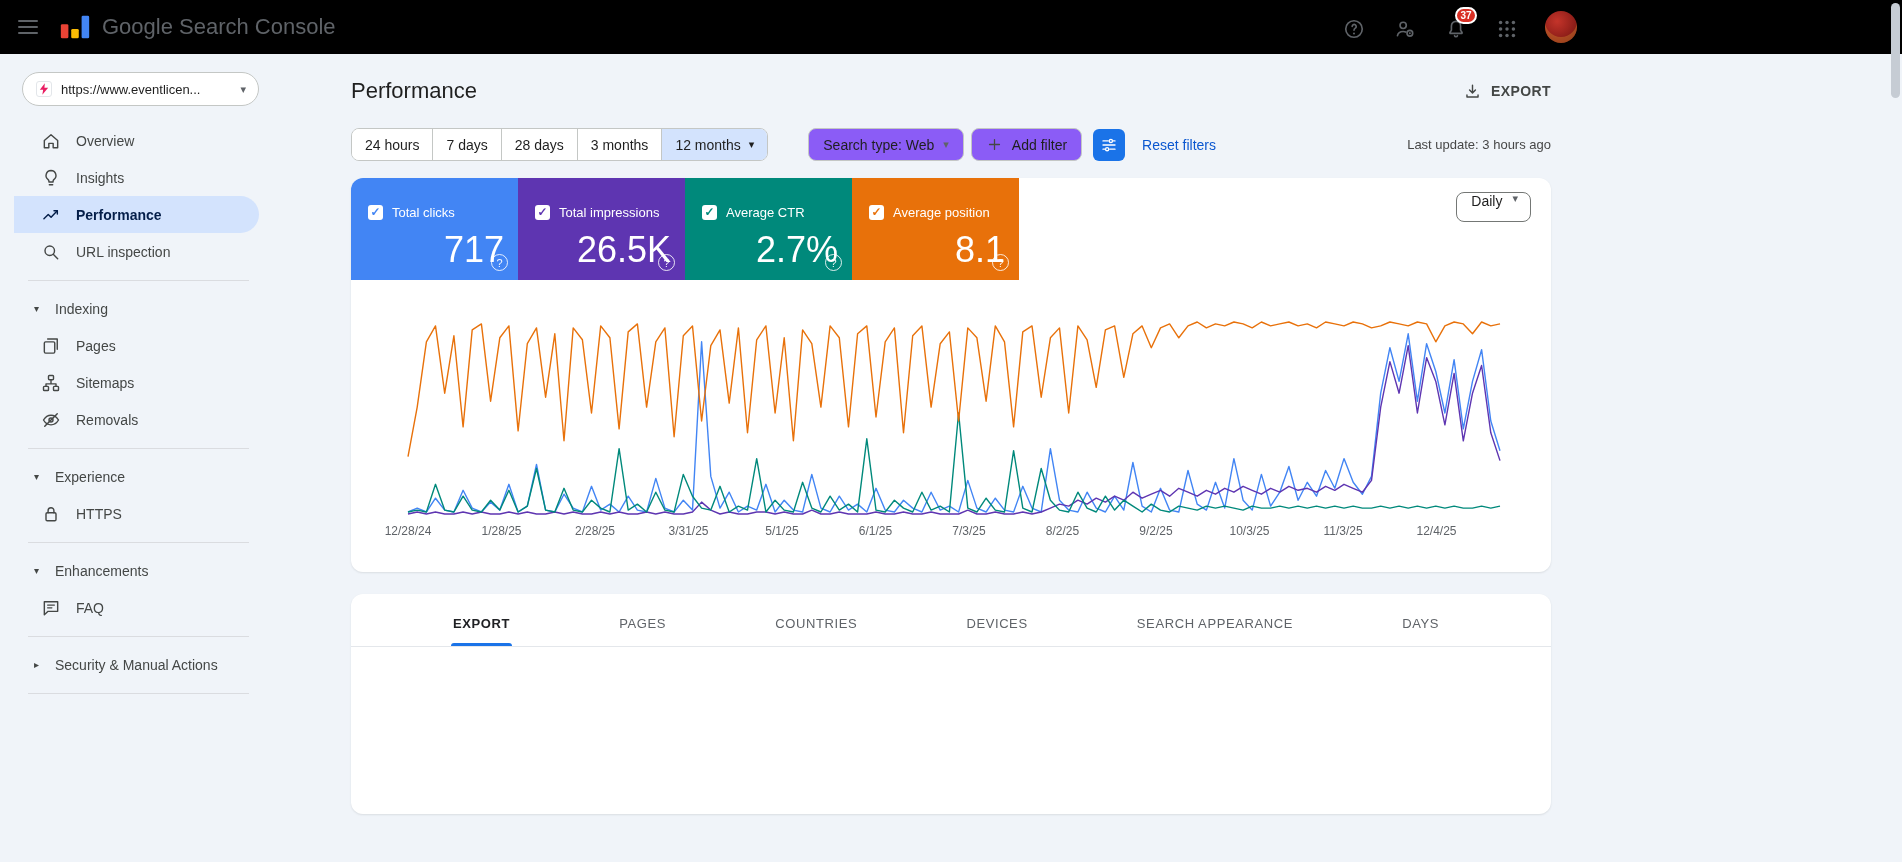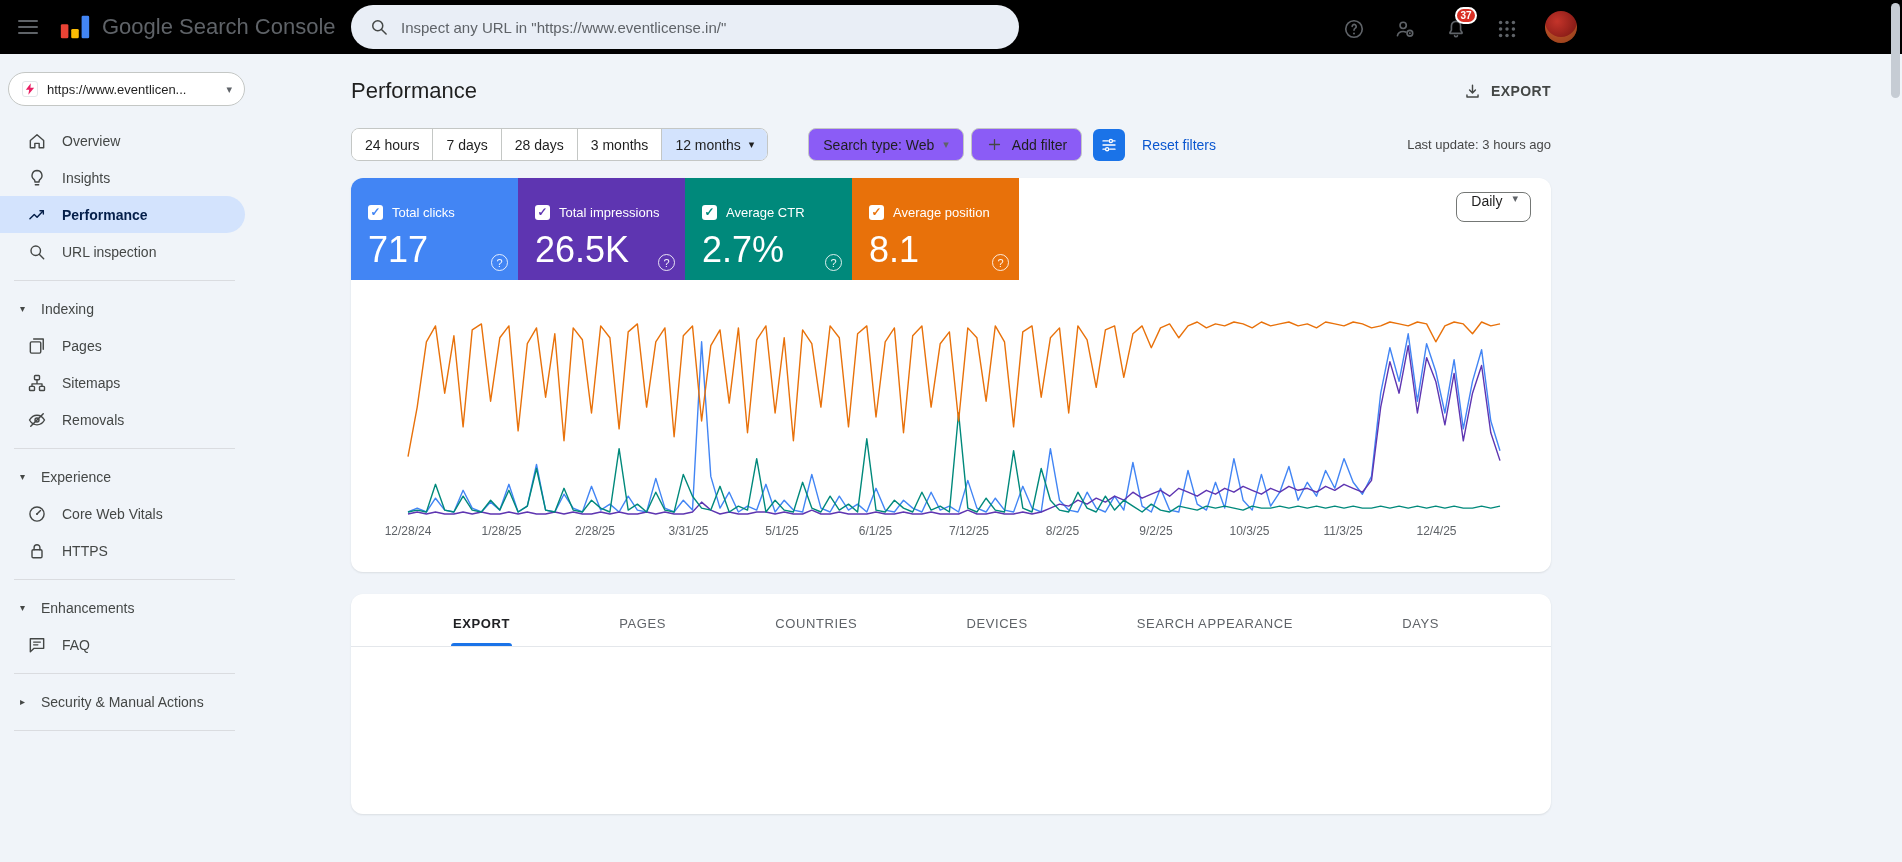--- a/index.html
+++ b/index.html
@@ -115,13 +115,6 @@
     <span class="logo-text">Google Search Console</span>
   </div>
 
-  <div class="searchbar">
-    <svg width="20" height="20" viewBox="0 0 24 24">
-      <circle cx="10.5" cy="10.5" r="6"></circle>
-        <path d="M15 15l5.5 5.5"></path>
-    </svg>
-    <input type="text" placeholder="Inspect any URL in &quot;https://www.eventlicense.in/&quot;" style="">
-  </div>
 
   <div class="topbar-icons">
     <button class="icon-btn">

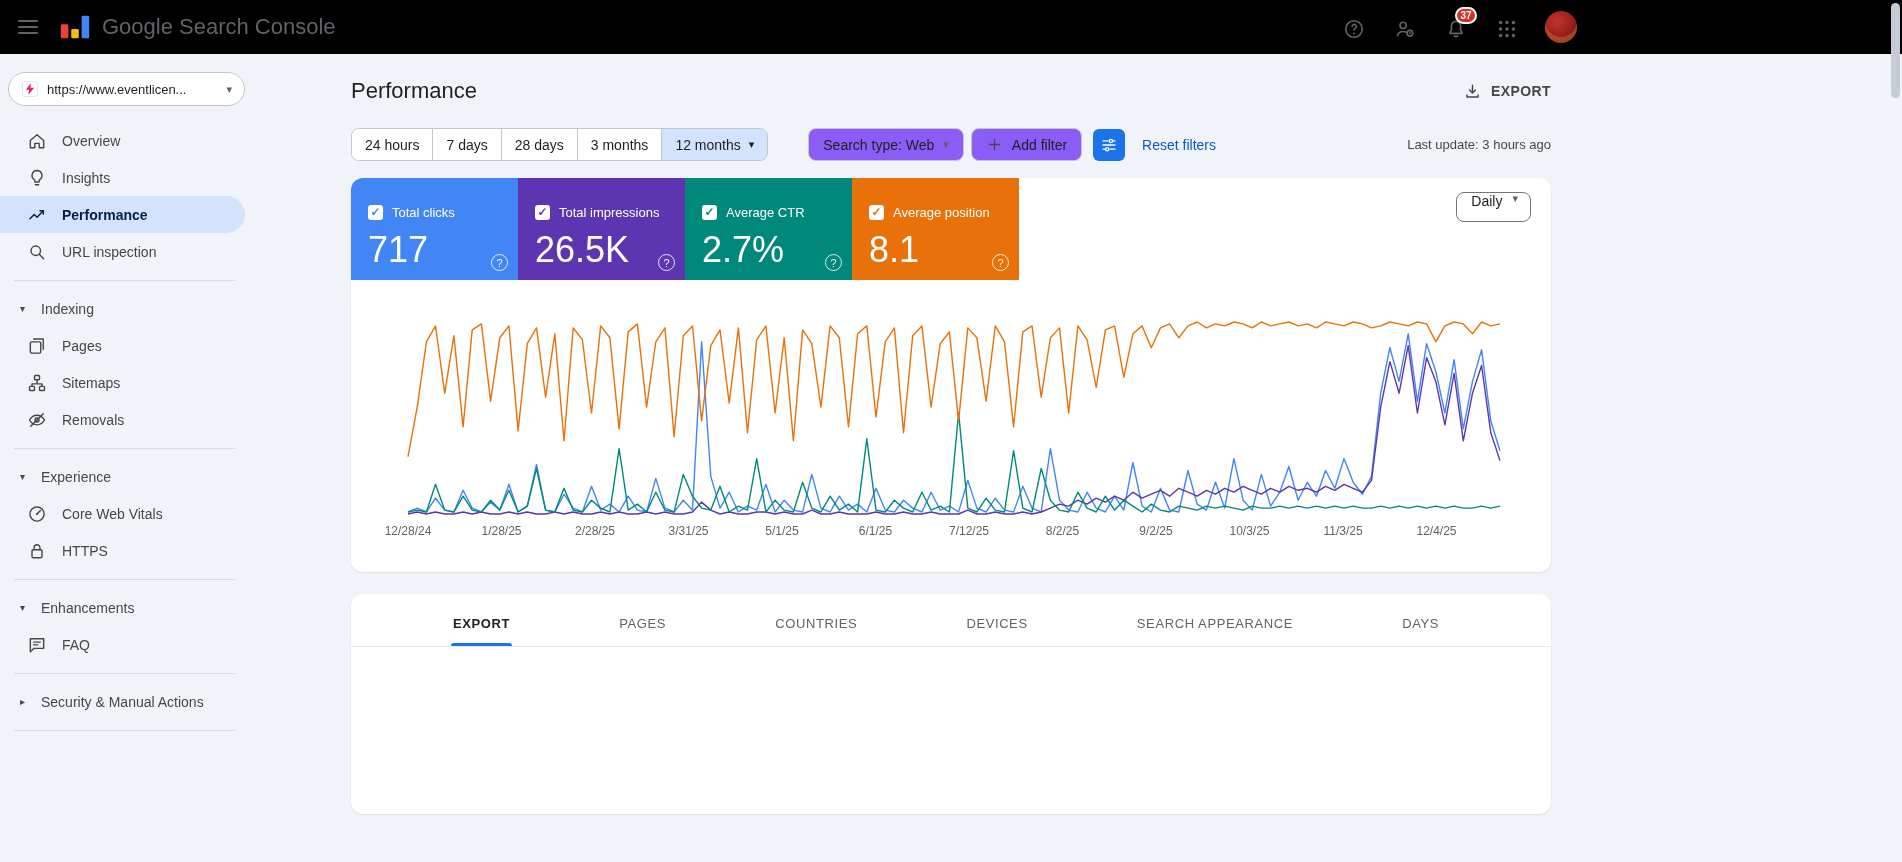--- a/index.html
+++ b/index.html
@@ -26,7 +26,7 @@
   .scroll-thumb{position:absolute;right:2px;top:3px;width:9px;height:95px;background:#c6ccd4;border-radius:5px;z-index:9;cursor:pointer}
 
   
-  .sidebar{position:absolute;left:0;top:54px;width:280px;bottom:0}
+  .sidebar{position:absolute;left:14px;top:54px;width:280px;bottom:0}
   .property{margin:18px 0 0 8px;width:237px;height:34px;border:1px solid #c4c7c5;border-radius:17px;background:#fff;display:flex;align-items:center;padding:0 12px 0 13px;gap:9px;cursor:pointer}
   .fav{width:16px;height:16px;border-radius:3px;border:1px solid #e3e6ea;background:#fff;display:flex;align-items:center;justify-content:center;flex:0 0 auto}
   .property .plabel{flex:1;font-size:13px;color:#1f1f1f;white-space:nowrap;overflow:hidden;text-align:left}

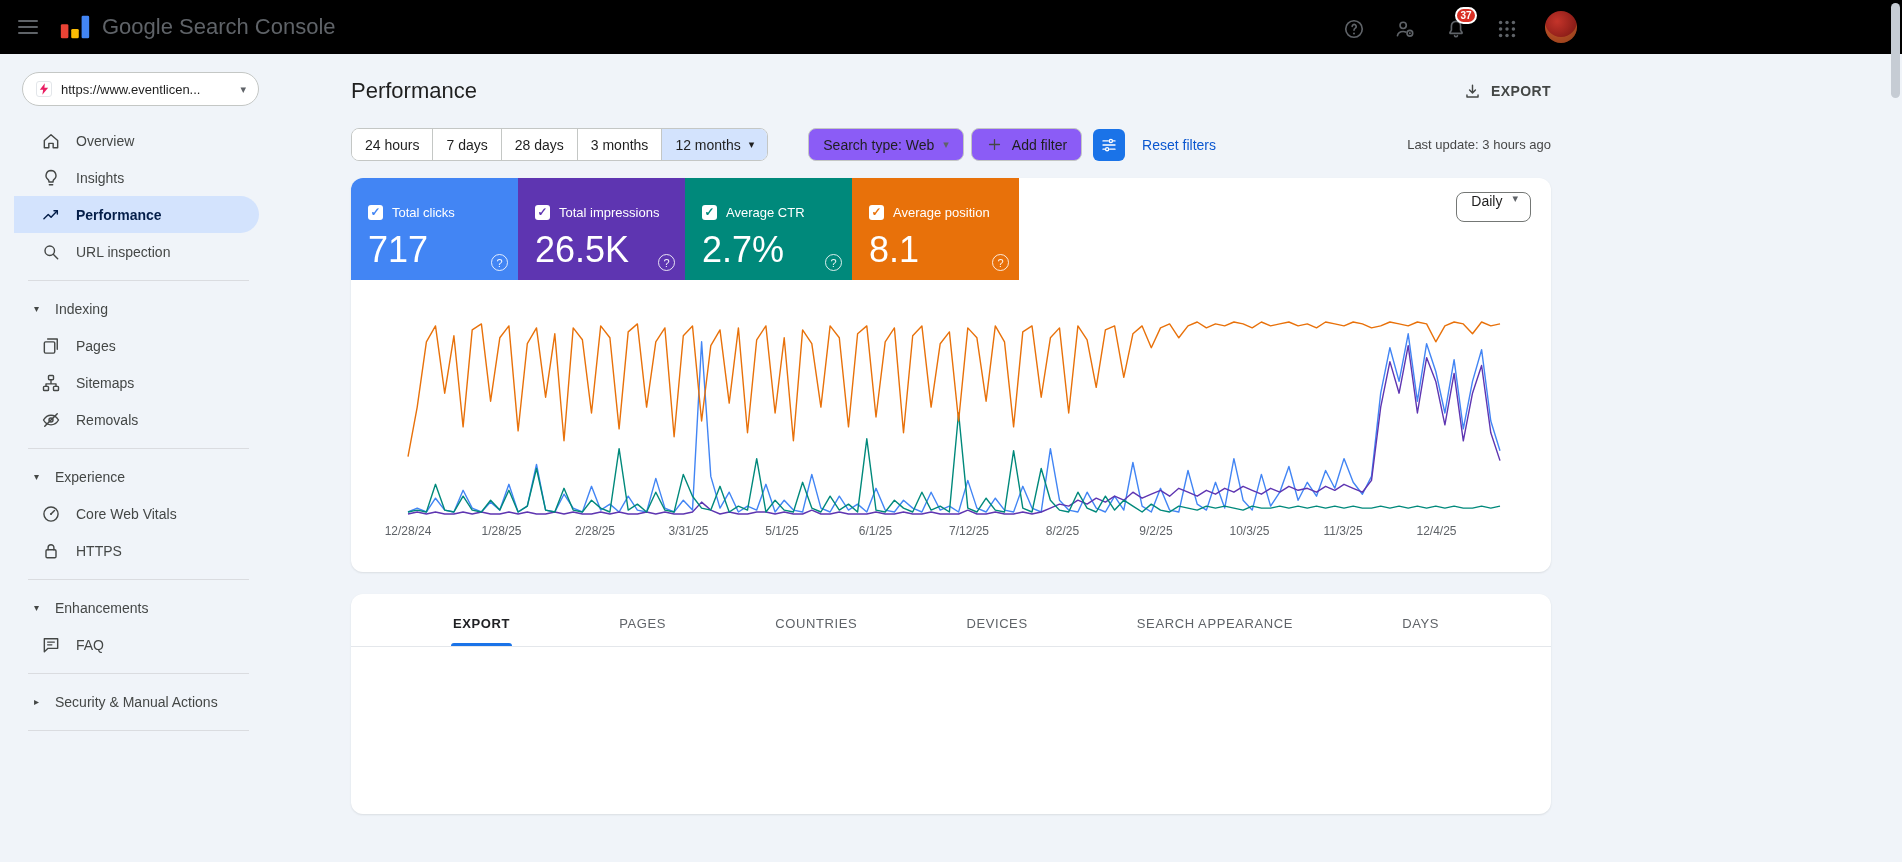--- a/index.html
+++ b/index.html
@@ -75,7 +75,7 @@
 
   .chart-card{position:relative;margin-top:17px;height:394px;background:#fff;border-radius:12px;overflow:hidden;box-shadow:0 1px 2px rgba(60,64,67,.12)}
   .tiles{display:flex}
-  .tile{width:167px;height:102px;padding:17px 14px 0 17px;position:relative;color:#fff;cursor:pointer;border:none;text-align:left}
+  .tile{width:167px;height:102px;padding:17px 14px 0 17px;position:relative;color:#fff;cursor:pointer;border:none;text-align:right}
   .tile-top{display:flex;align-items:center;gap:9px}
   .checkbox{width:15px;height:15px;background:#fff;border-radius:3px;display:flex;align-items:center;justify-content:center;flex:0 0 auto}
   .checkmark{font-size:12px;font-weight:bold;line-height:1}

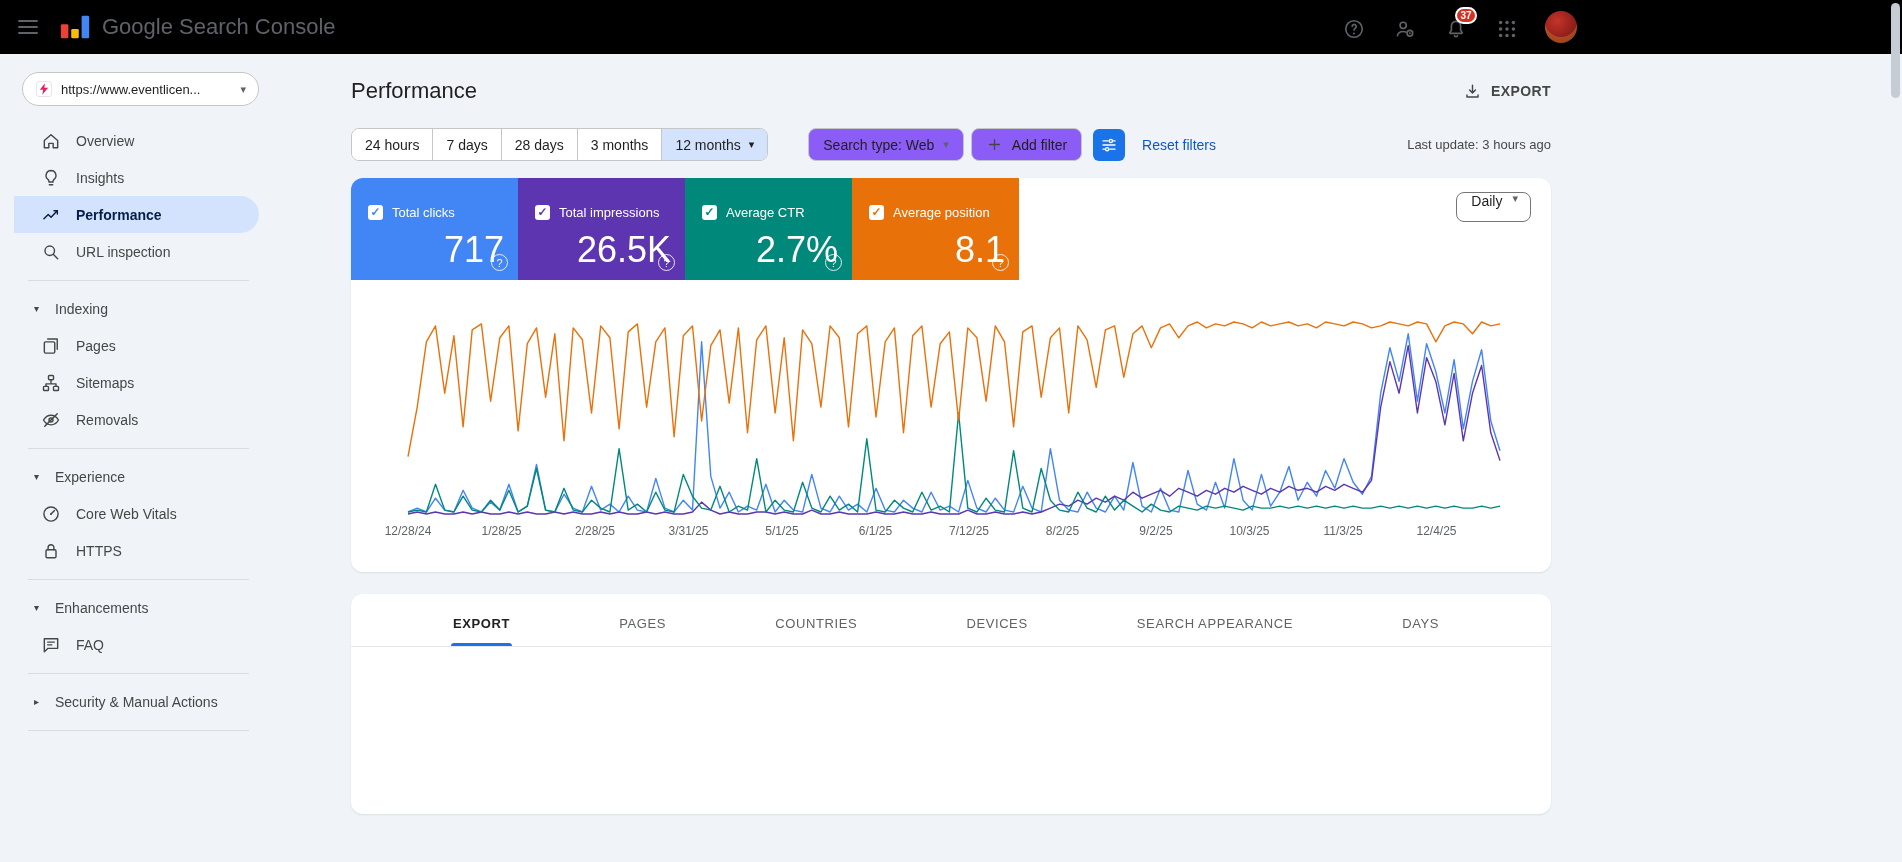--- a/index.html
+++ b/index.html
@@ -239,14 +239,6 @@
     </button>
     <button class="nav-item">
       <svg width="20" height="20" viewBox="0 0 24 24">
-          <circle cx="12" cy="12" r="8.5"></circle>
-          <path d="M12 12l4.2-4.2"></path>
-          <circle class="fdot" cx="12" cy="12" r="1.2"></circle>
-        </svg>
-      <span>Core Web Vitals</span>
-    </button>
-    <button class="nav-item">
-      <svg width="20" height="20" viewBox="0 0 24 24">
           <rect x="6" y="10.5" width="12" height="9.5" rx="1.5"></rect>
           <path d="M8.5 10.5V8a3.5 3.5 0 0 1 7 0v2.5"></path>
         </svg>

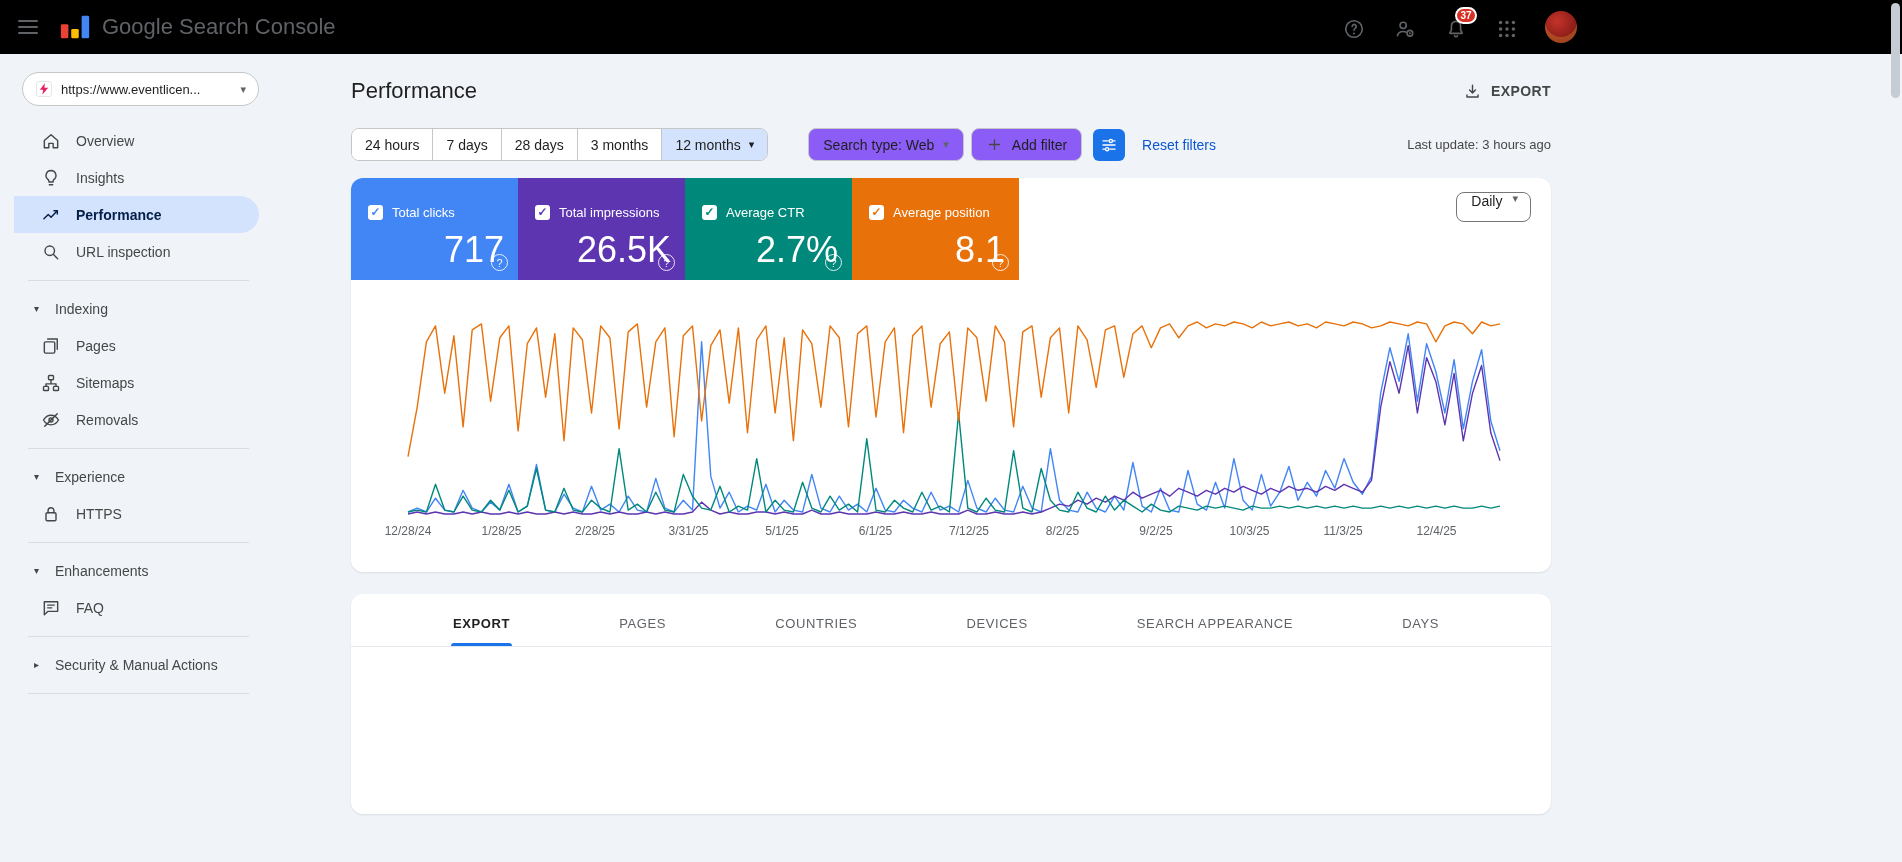--- a/index.html
+++ b/index.html
@@ -392,7 +392,7 @@
           <span style="left: 280.5px;">3/31/25</span>
           <span style="left: 374px;">5/1/25</span>
           <span style="left: 467.5px;">6/1/25</span>
-          <span style="left: 561px;">7/12/25</span>
+          <span style="left: 561px;">7/3/25</span>
           <span style="left: 654.5px;">8/2/25</span>
           <span style="left: 748px;">9/2/25</span>
           <span style="left: 841.5px;">10/3/25</span>

